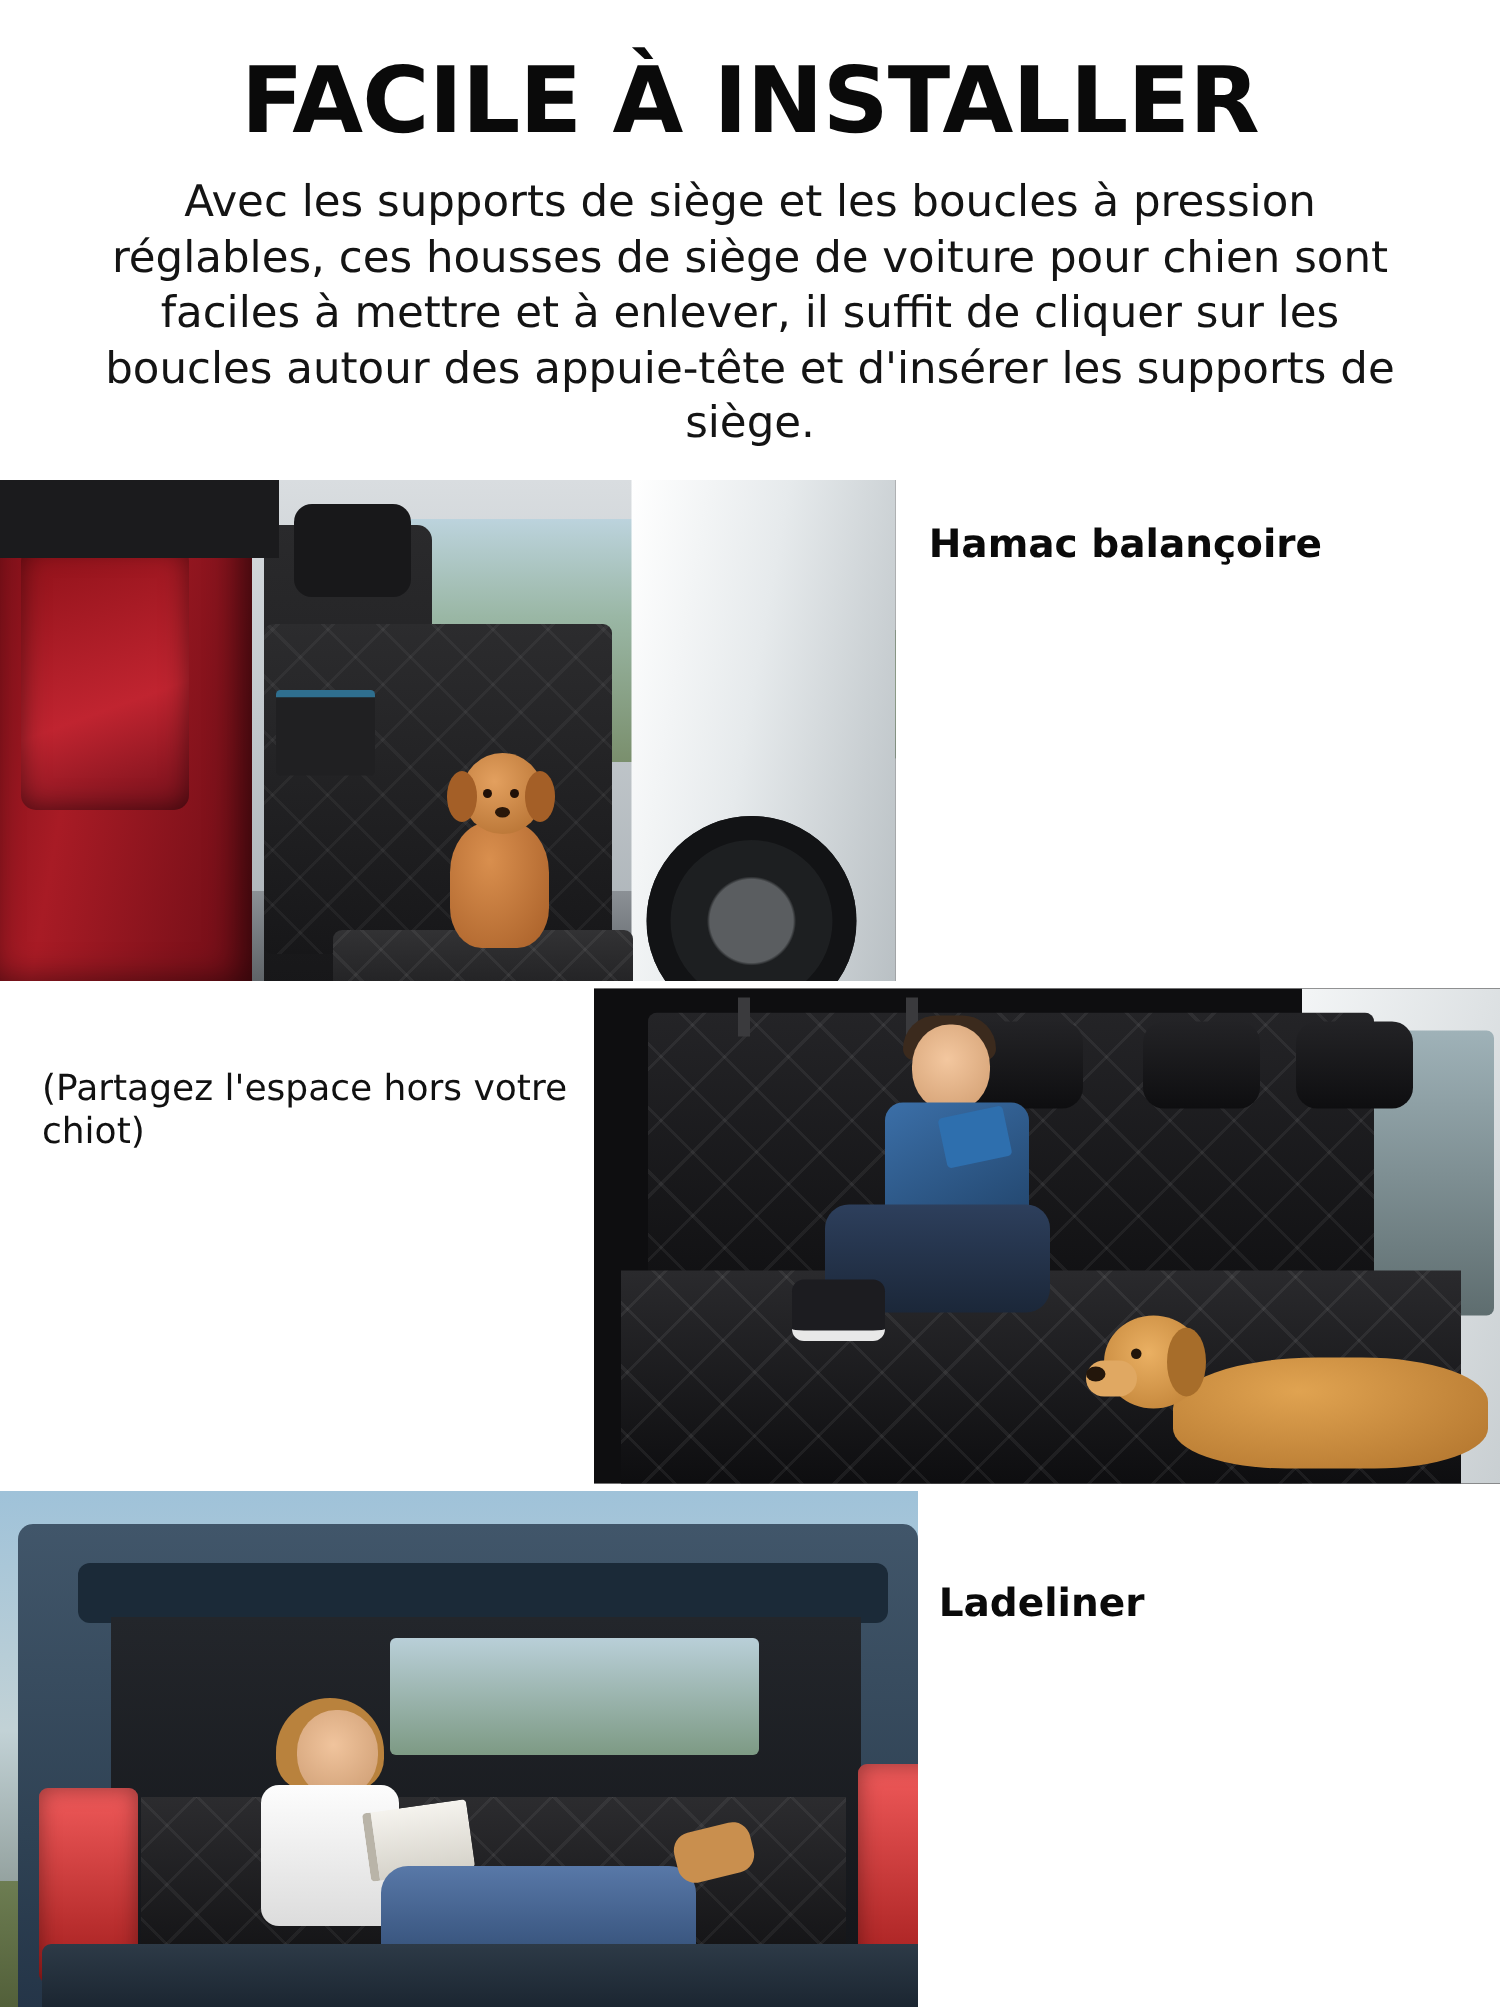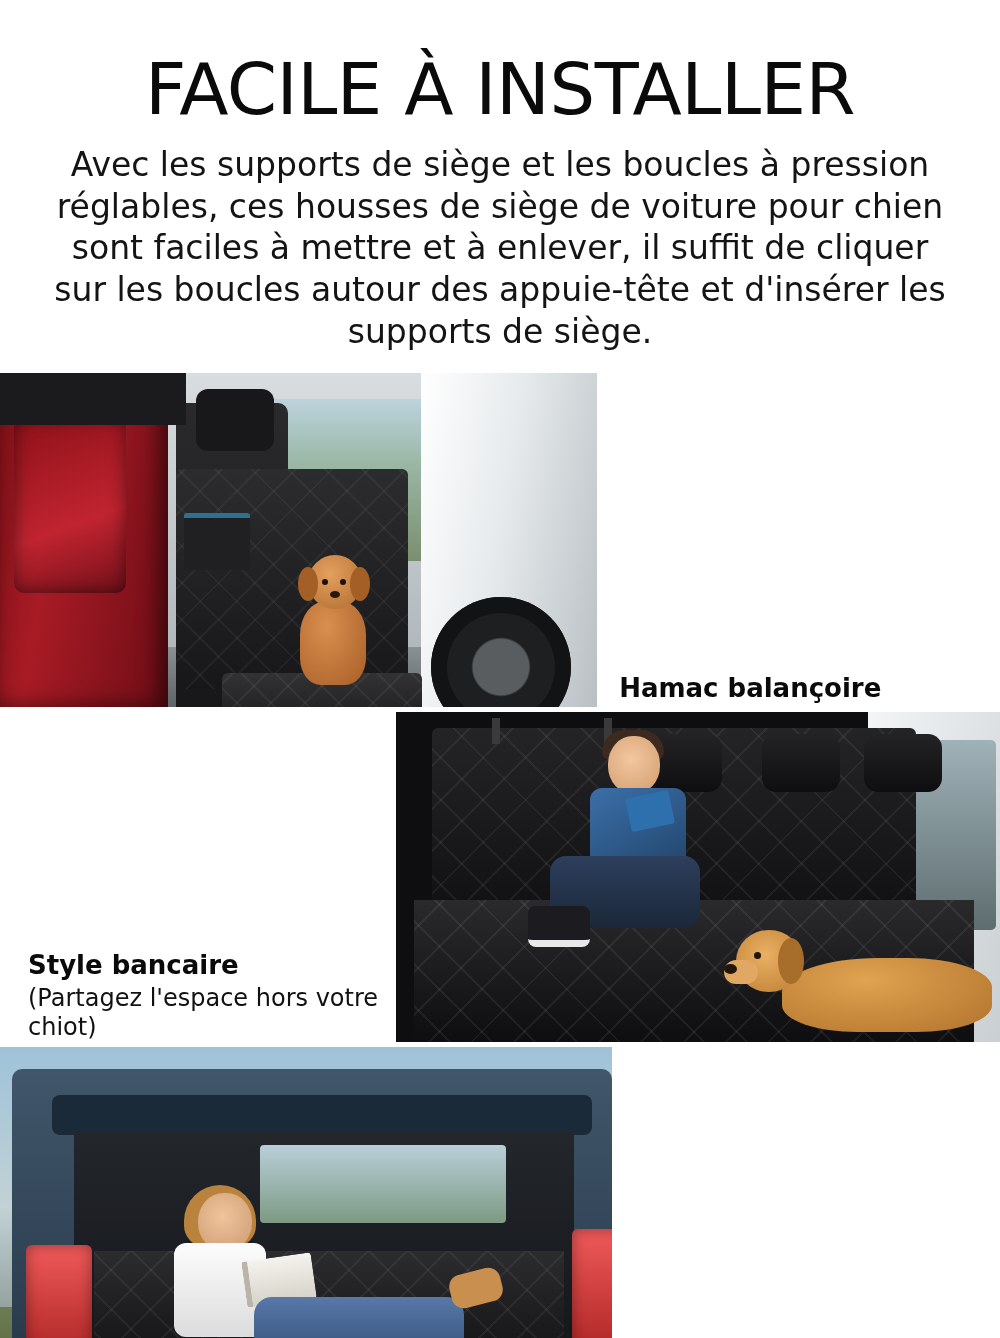--- a/index.html
+++ b/index.html
@@ -23,11 +23,11 @@
   }
   .main-title {
     font-family: "DejaVu Sans", sans-serif;
-    font-weight: normal;
-    font-size: 72px;
+    font-weight: bold;
+    font-size: 61px;
     letter-spacing: -0.5px;
     line-height: 1.05;
-    margin: 16px 0 16px 0;
+    margin: 0 0 16px 0;
     color: #0a0a0a;
   }
   .subtitle {

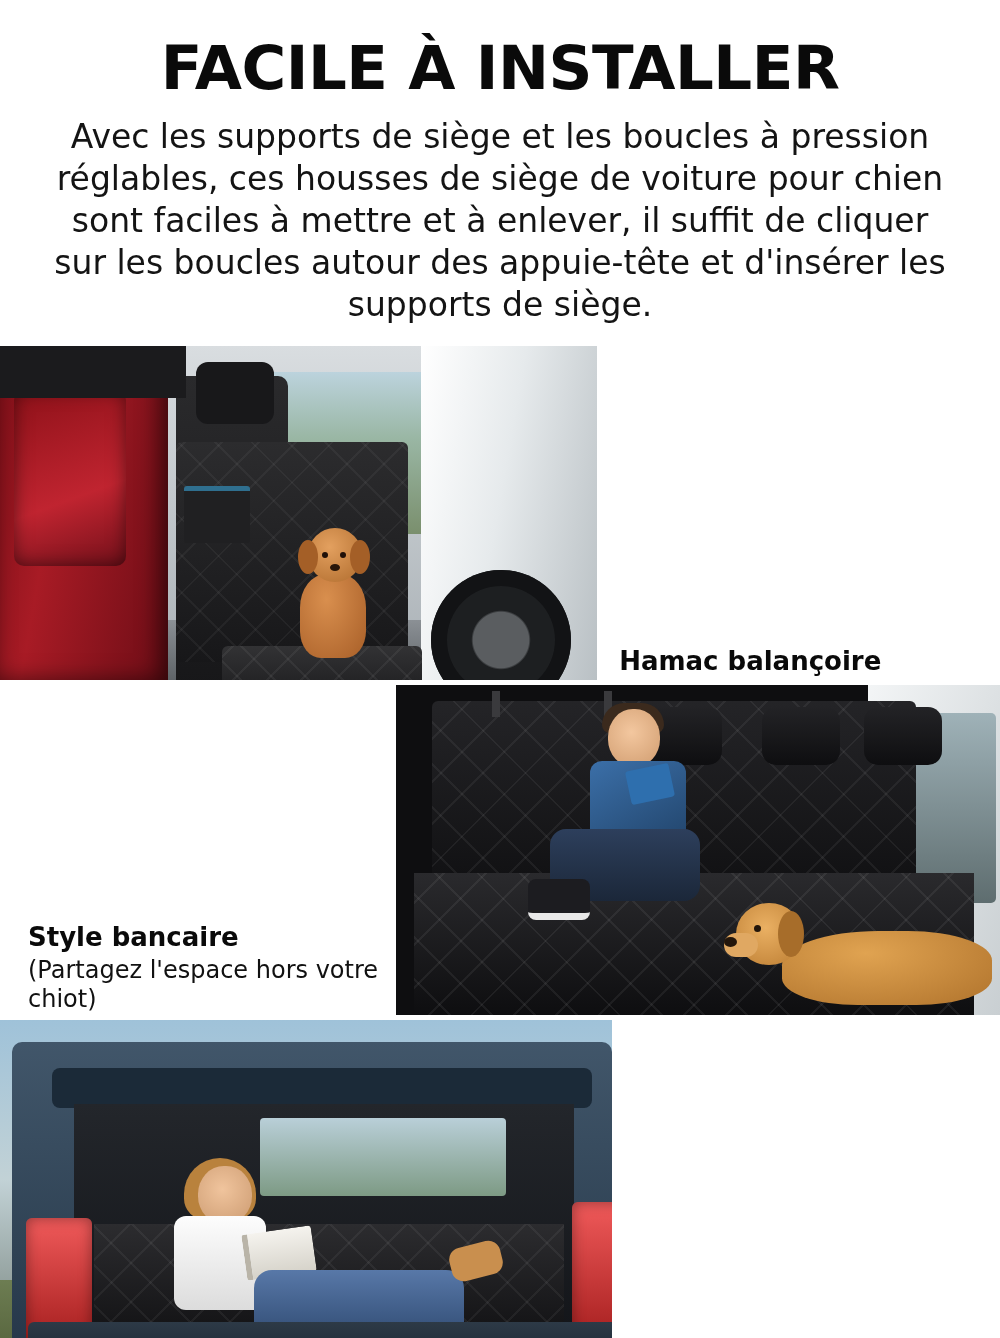--- a/index.html
+++ b/index.html
@@ -31,7 +31,7 @@
     color: #0a0a0a;
   }
   .subtitle {
-    font-size: 33px;
+    font-size: 29px;
     line-height: 1.27;
     margin: 16px;
     color: #141414;

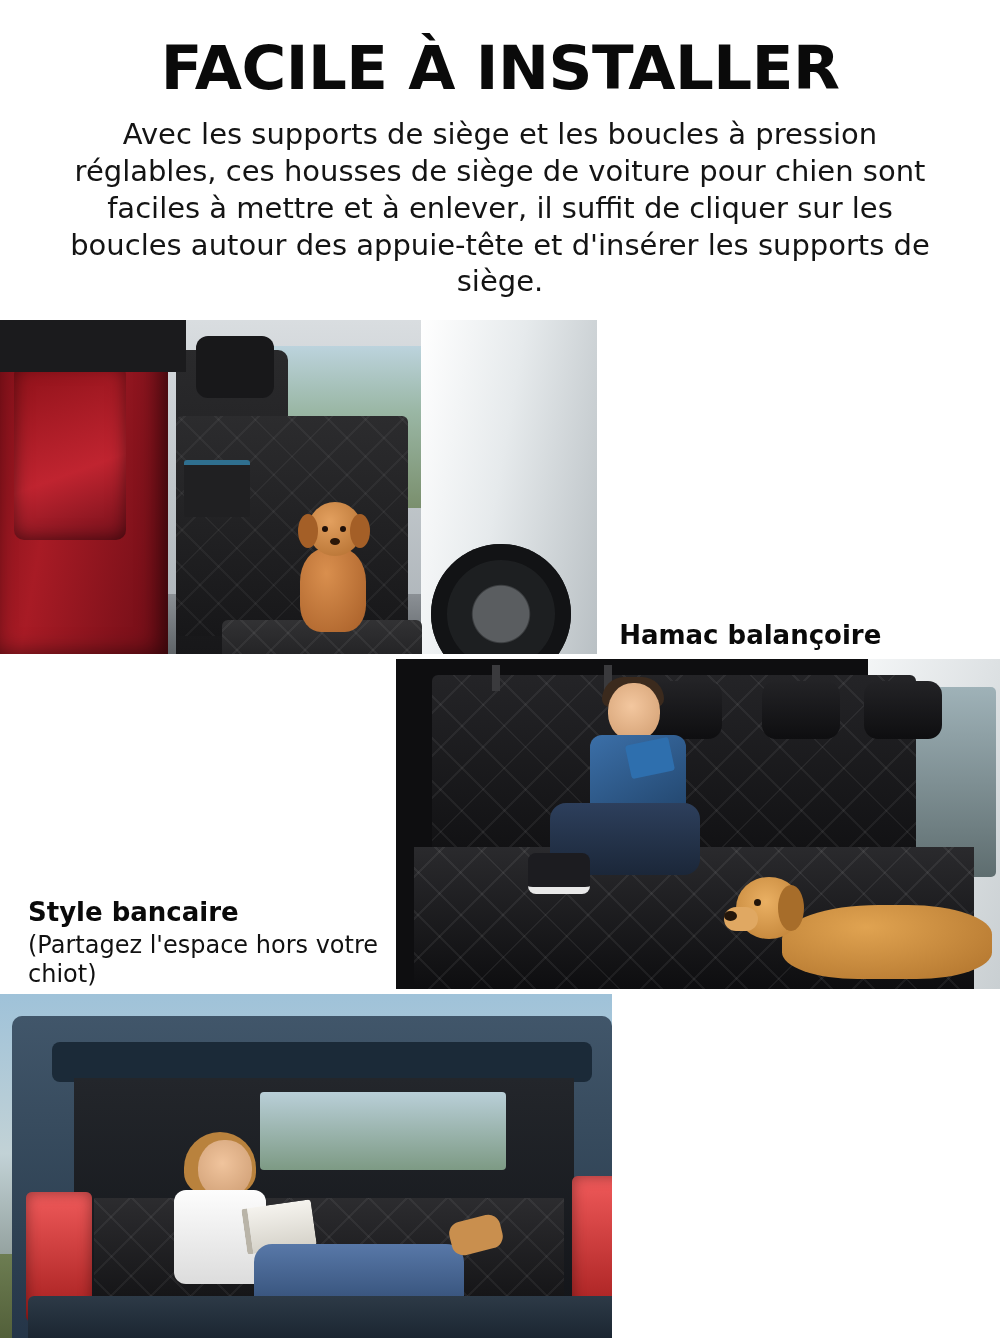--- a/index.html
+++ b/index.html
@@ -52,7 +52,7 @@
   .row {
     display: flex;
     width: 100%;
-    align-items: flex-end;
+    align-items: flex-start;
   }
 
   

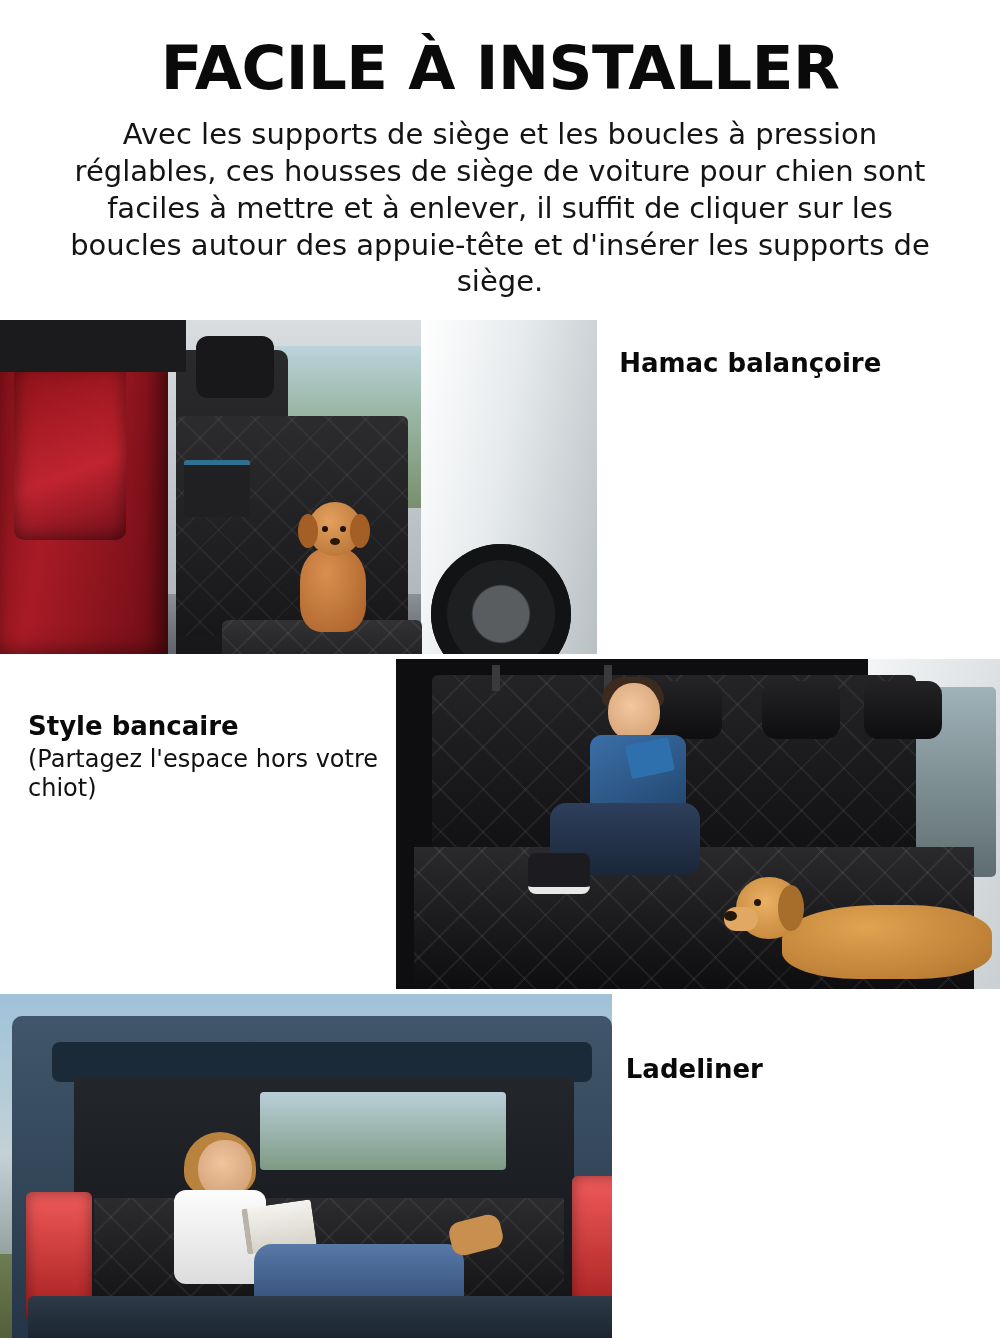--- a/index.html
+++ b/index.html
@@ -401,7 +401,6 @@
 
   <div class="row row2 panel">
     <div class="caption">
-      <p class="cap-title">Style bancaire</p>
       <p class="cap-text">(Partagez l'espace hors votre chiot)</p>
     </div>
     <div class="photo">

